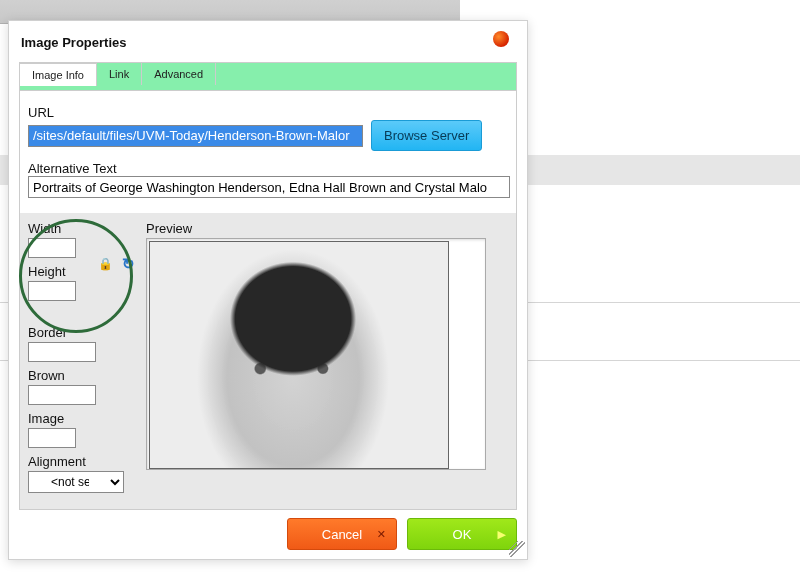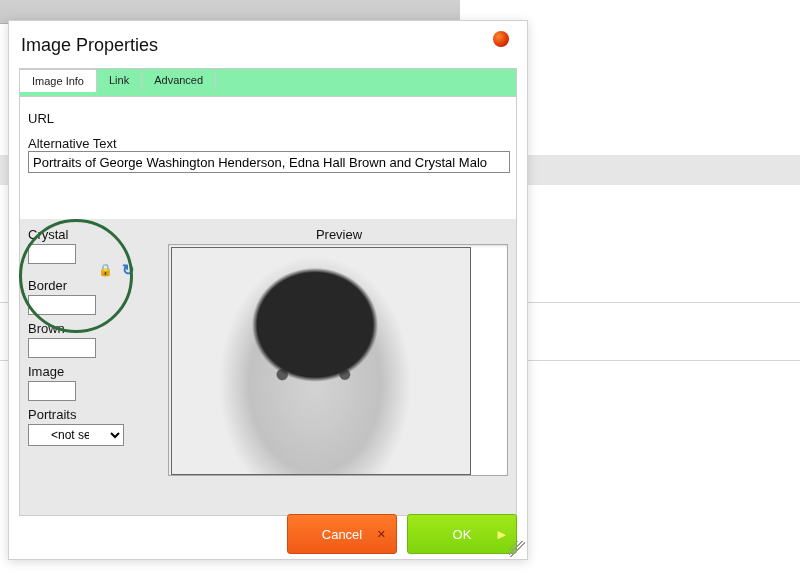--- a/index.html
+++ b/index.html
@@ -37,8 +37,8 @@
   }
   .dialog-title {
     padding: 14px 12px 10px 12px;
-    font-weight: normal;
-    font-size: 18px;
+    font-weight: bold;
+    font-size: 13px;
     color: #111;
   }
   .close-dot {

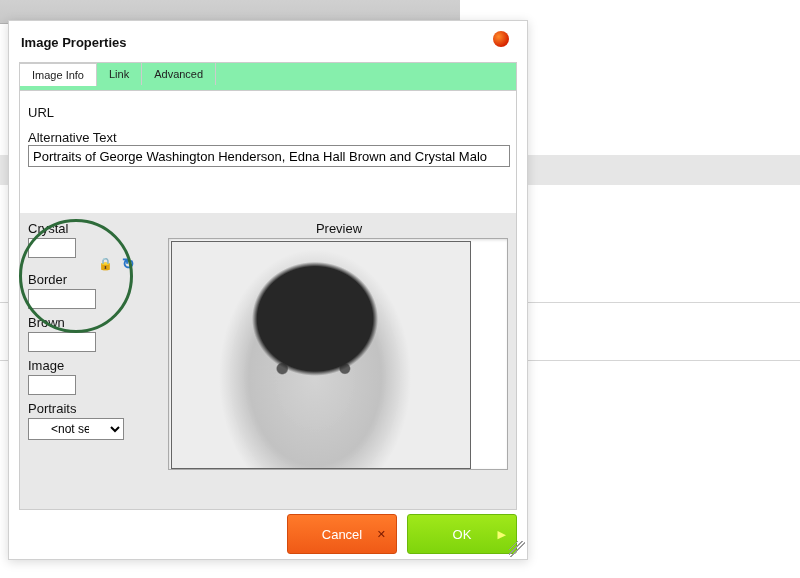--- a/index.html
+++ b/index.html
@@ -265,6 +265,10 @@
 
     <div class="panel-inner">
       <span class="label">URL</span>
+      <div class="url-row">
+        <input class="url-input" value="/sites/default/files/UVM-Today/Henderson-Brown-Malor" style="">
+        <button class="browse-btn">Browse Server</button>
+      </div>
       <span class="label" style="margin-top:10px">Alternative Text</span>
       <input class="alt-input" value="Portraits of George Washington Henderson, Edna Hall Brown and Crystal Malo" style="">
     </div>

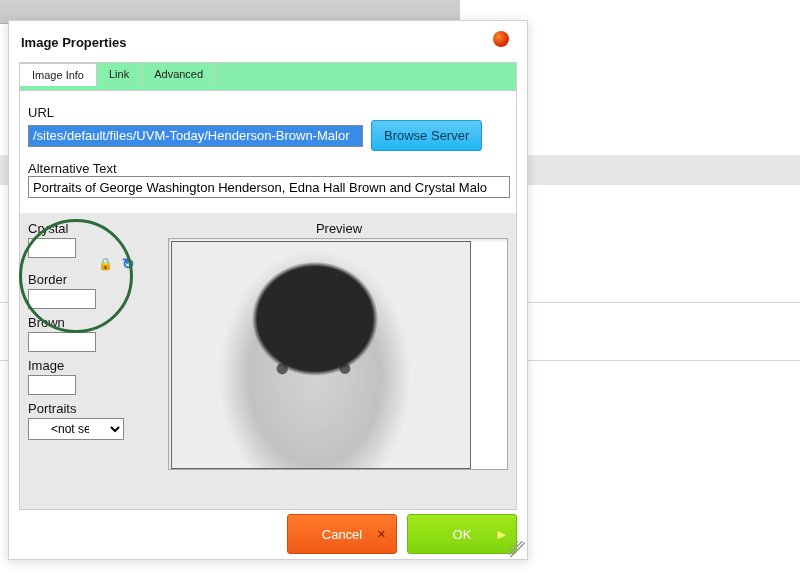--- a/index.html
+++ b/index.html
@@ -277,6 +277,10 @@
 
       <div class="dims">
         <div class="dim-group">
+          <span class="dim-label">Width</span>
+          <input class="dim-input-sm" value="" style="">
+        </div>
+        <div class="dim-group">
           <span class="dim-label">Crystal</span>
           <input class="dim-input-sm" value="" style="">
         </div>

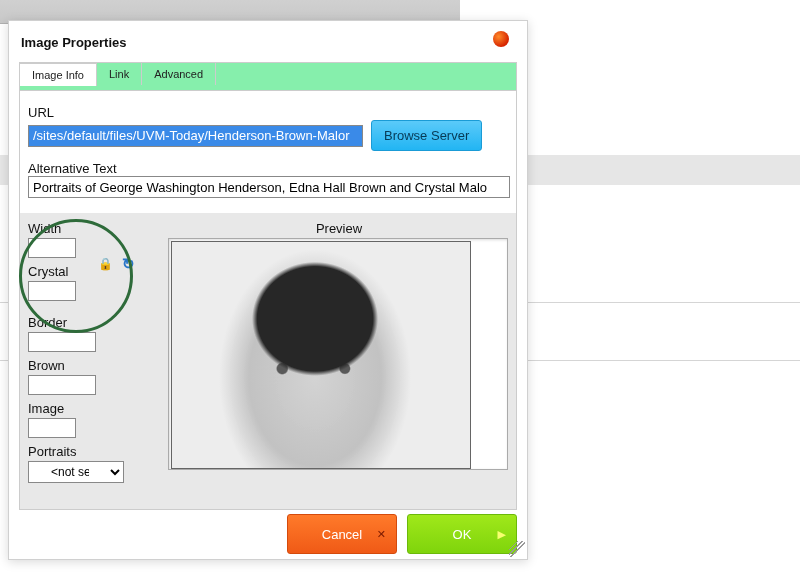--- a/index.html
+++ b/index.html
@@ -174,8 +174,8 @@
   }
   .preview-area {
     position: absolute;
-    left: 148px; top: 8px;
-    width: 342px; height: 256px; text-align: center;
+    left: 126px; top: 8px;
+    width: 342px; height: 256px;
   }
   .preview-label {
     font-size: 13px; color: #111; margin-bottom: 2px; display: block;

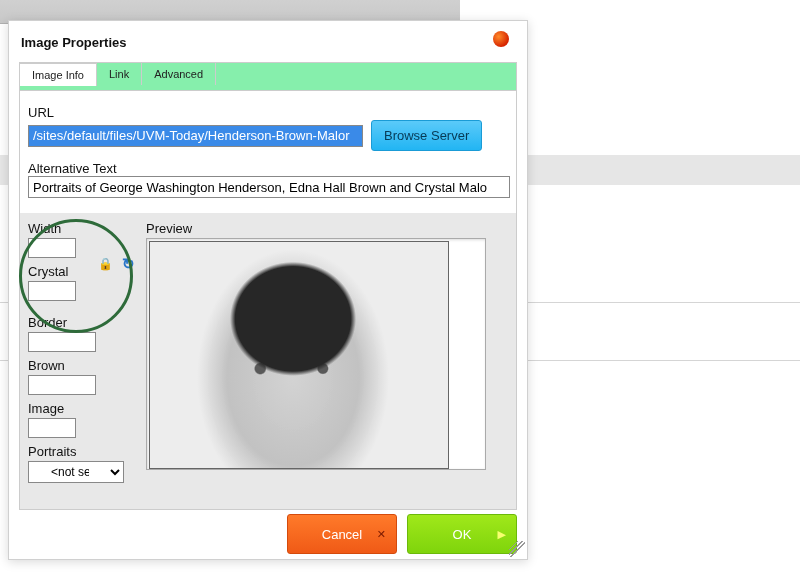--- a/index.html
+++ b/index.html
@@ -281,7 +281,7 @@
           <input class="dim-input-sm" value="" style="">
         </div>
         <div class="dim-group">
-          <span class="dim-label">Crystal</span>
+          <span class="dim-label">Height</span>
           <input class="dim-input-sm" value="" style="">
         </div>
         <span class="lock-icon">🔒</span>

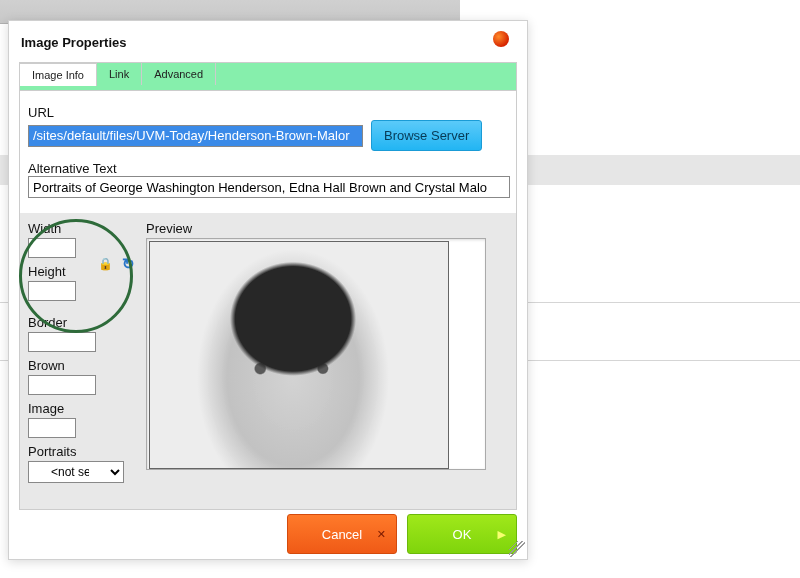--- a/index.html
+++ b/index.html
@@ -287,7 +287,7 @@
         <span class="lock-icon">🔒</span>
         <span class="reset-icon">↻</span>
 
-        <div class="dim-group" style="margin-top:14px">
+        <div class="dim-group" style="margin-top:24px">
           <span class="dim-label">Border</span>
           <input class="dim-input" value="" style="">
         </div>

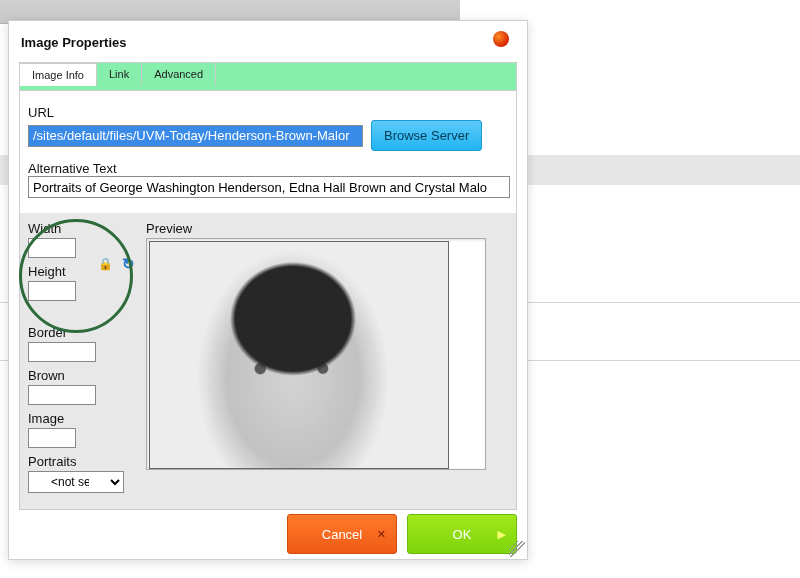--- a/index.html
+++ b/index.html
@@ -300,7 +300,7 @@
           <input class="dim-input-sm" value="" style="">
         </div>
         <div class="dim-group">
-          <span class="dim-label">Portraits</span>
+          <span class="dim-label">Alignment</span>
           <select class="align-select">
             <option>&lt;not set&gt;</option>
           </select>

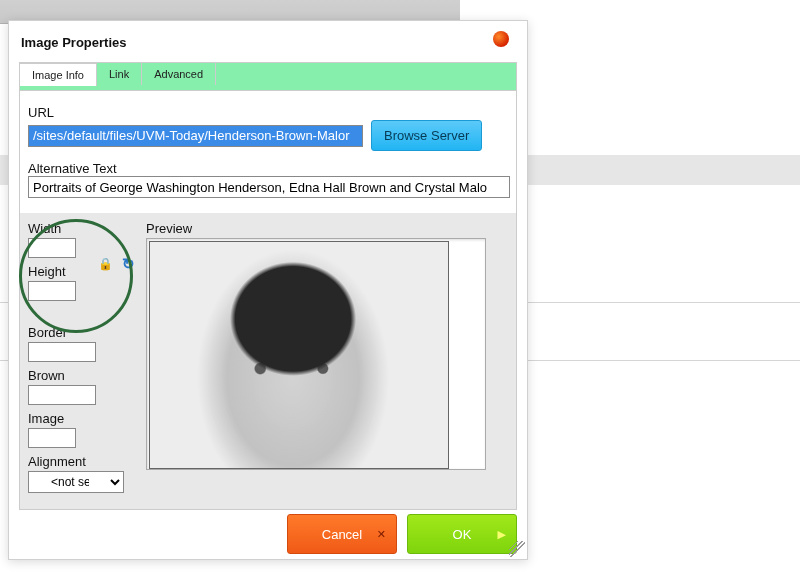--- a/index.html
+++ b/index.html
@@ -211,7 +211,7 @@
     gap: 10px;
   }
   .btn {
-    width: 110px; height: 40px;
+    width: 110px; height: 32px;
     border-radius: 3px;
     font-size: 13px;
     display: flex; align-items: center; justify-content: center;

